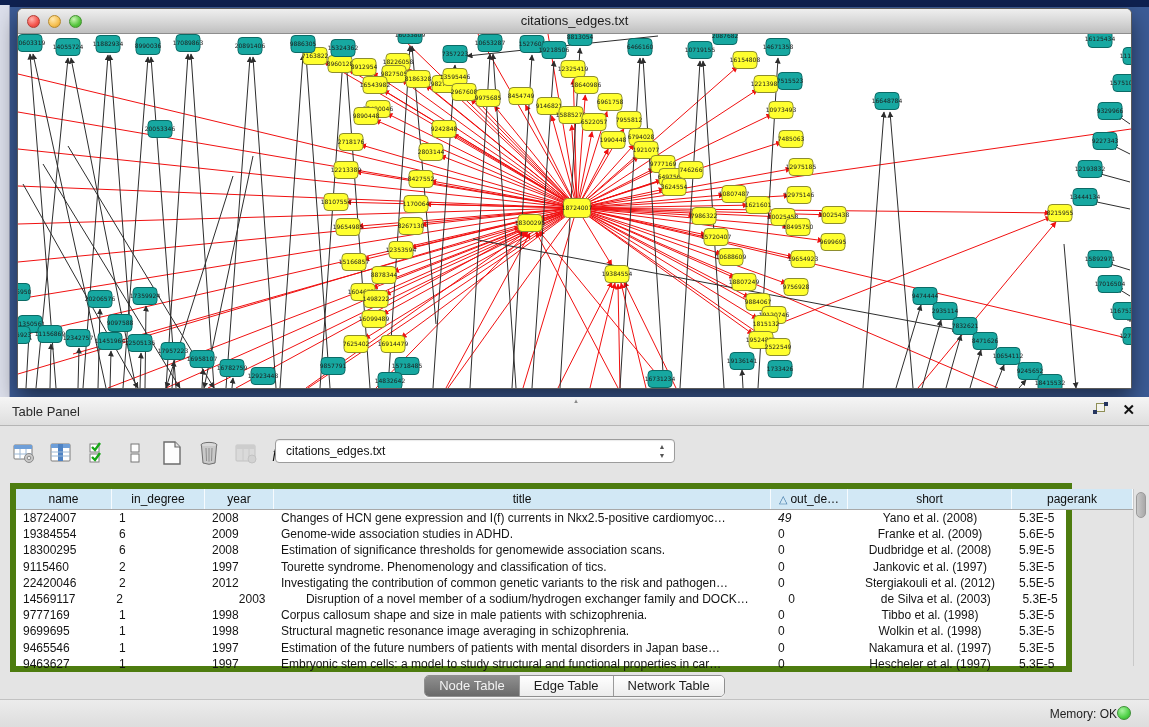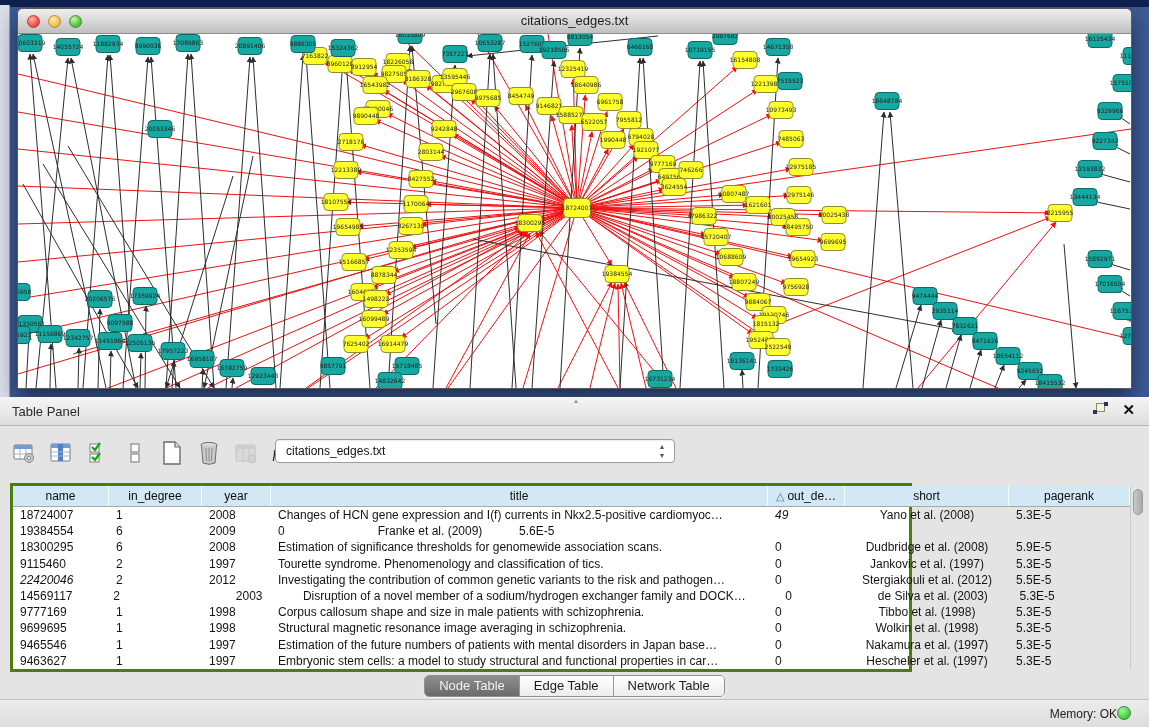--- a/index.html
+++ b/index.html
@@ -47,8 +47,8 @@
   .combo .step { position:absolute; right:7px; top:2px; width:10px; height:18px; color:#555;
                  font-size:7px; line-height:9px; text-align:center; }
 
-  .tablewrap { position:absolute; left:10px; top:86px; width:902px; height:189px;
-               background:#fff; border:3px solid #4d7c0f; display:flex; }
+  .tablewrap { position:absolute; left:10px; top:86px; width:1062px; height:189px;
+               background:#fff; border:6px solid #4d7c0f; display:flex; }
   .grid { width:1117px; }
   .hdr { display:flex; height:21px; border-bottom:1px solid #a8a8a8; }
   .hcell { background:#d2e8f5; border-right:1px solid #f7fbfe; font-size:12px; color:#0d0d0d;

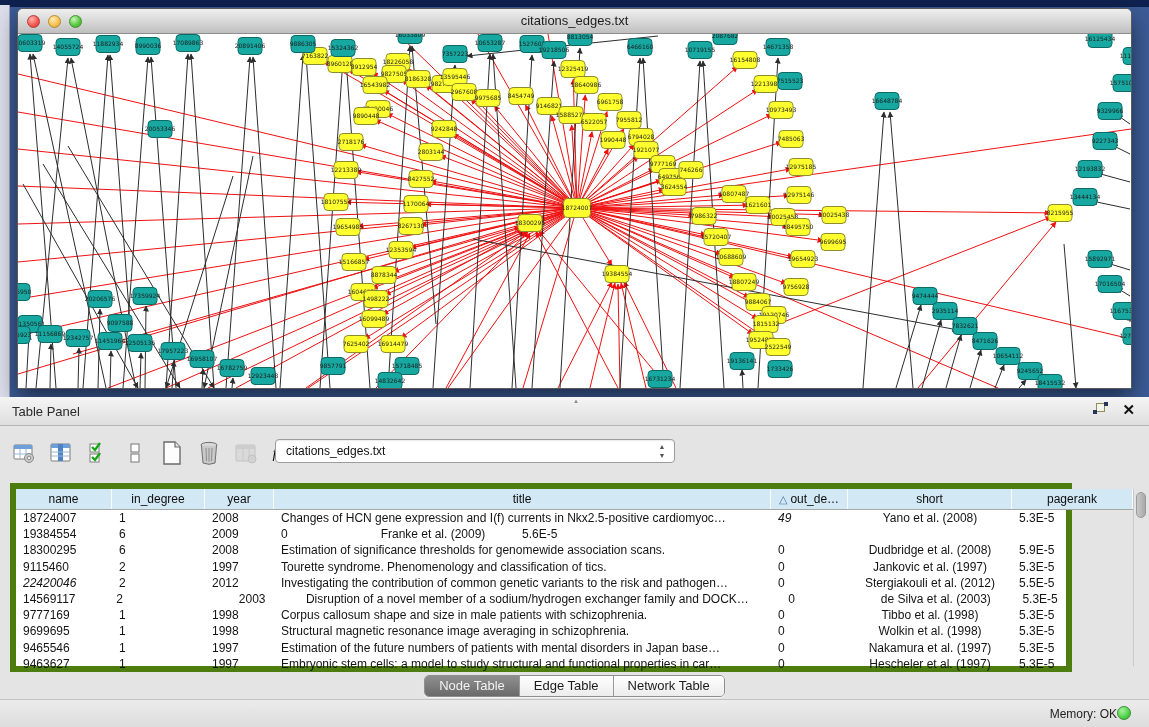--- a/index.html
+++ b/index.html
@@ -906,6 +906,7 @@
           <div class="cell" style="width: 96px;">19384554</div>
           <div class="cell" style="width: 93px;">6</div>
           <div class="cell" style="width: 69px;">2009</div>
+          <div class="cell" style="width: 497px;">Genome-wide association studies in ADHD.</div>
           <div class="cell" style="width: 77px;">0</div>
           <div class="cell center" style="width: 164px;">Franke et al. (2009)</div>
           <div class="cell" style="width: 121px;">5.6E-5</div>

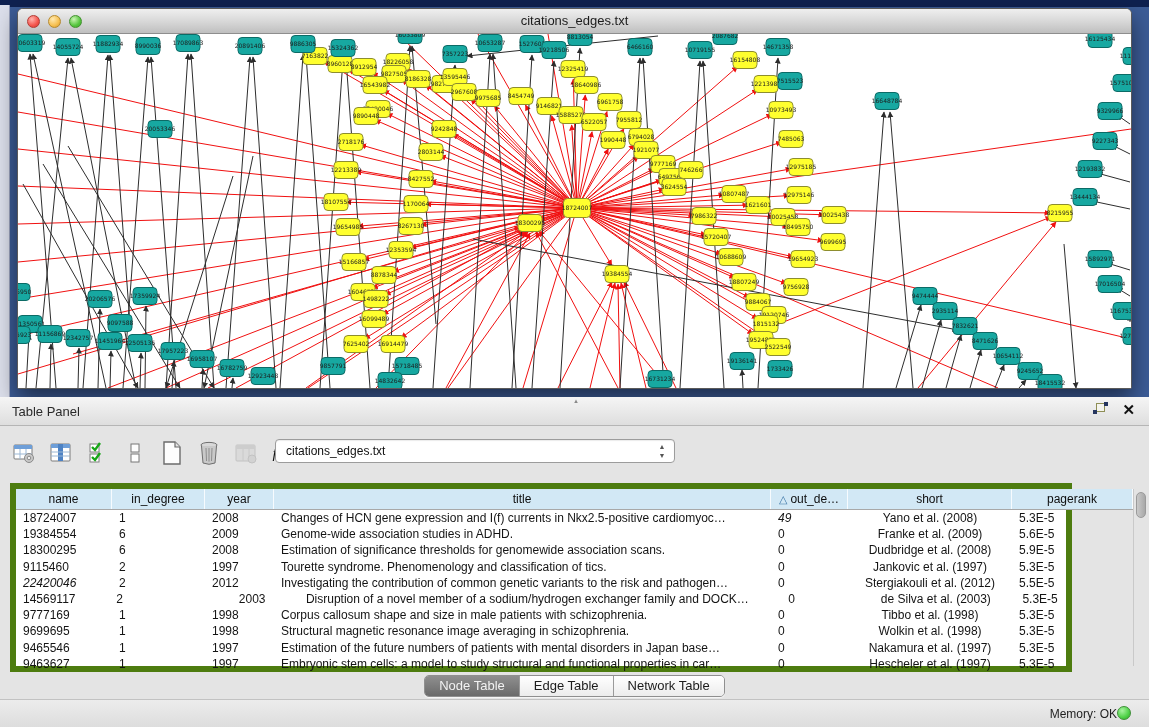--- a/index.html
+++ b/index.html
@@ -930,7 +930,7 @@
           <div class="cell" style="width: 121px;">5.3E-5</div>
         </div>
         <div class="row">
-          <div class="cell" style="width: 96px; font-style: italic;">22420046</div>
+          <div class="cell" style="width: 96px;">22420046</div>
           <div class="cell" style="width: 93px;">2</div>
           <div class="cell" style="width: 69px;">2012</div>
           <div class="cell" style="width: 497px;">Investigating the contribution of common genetic variants to the risk and pathogen…</div>

